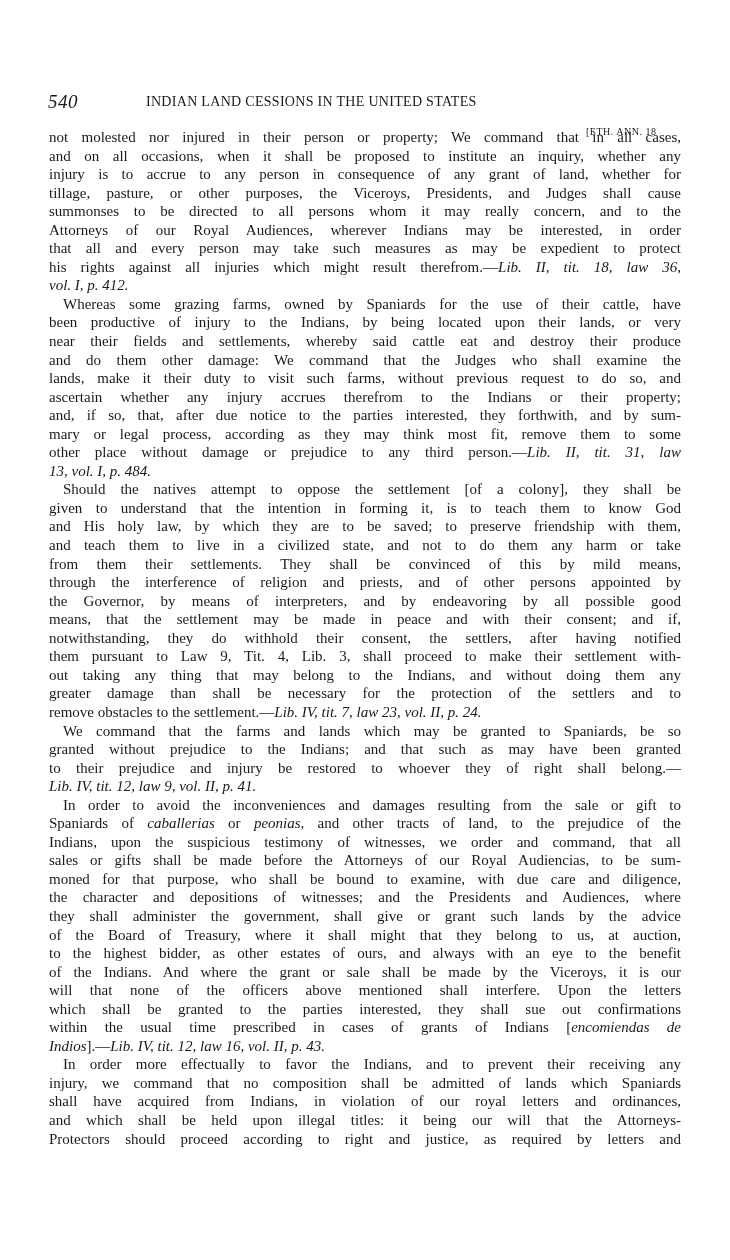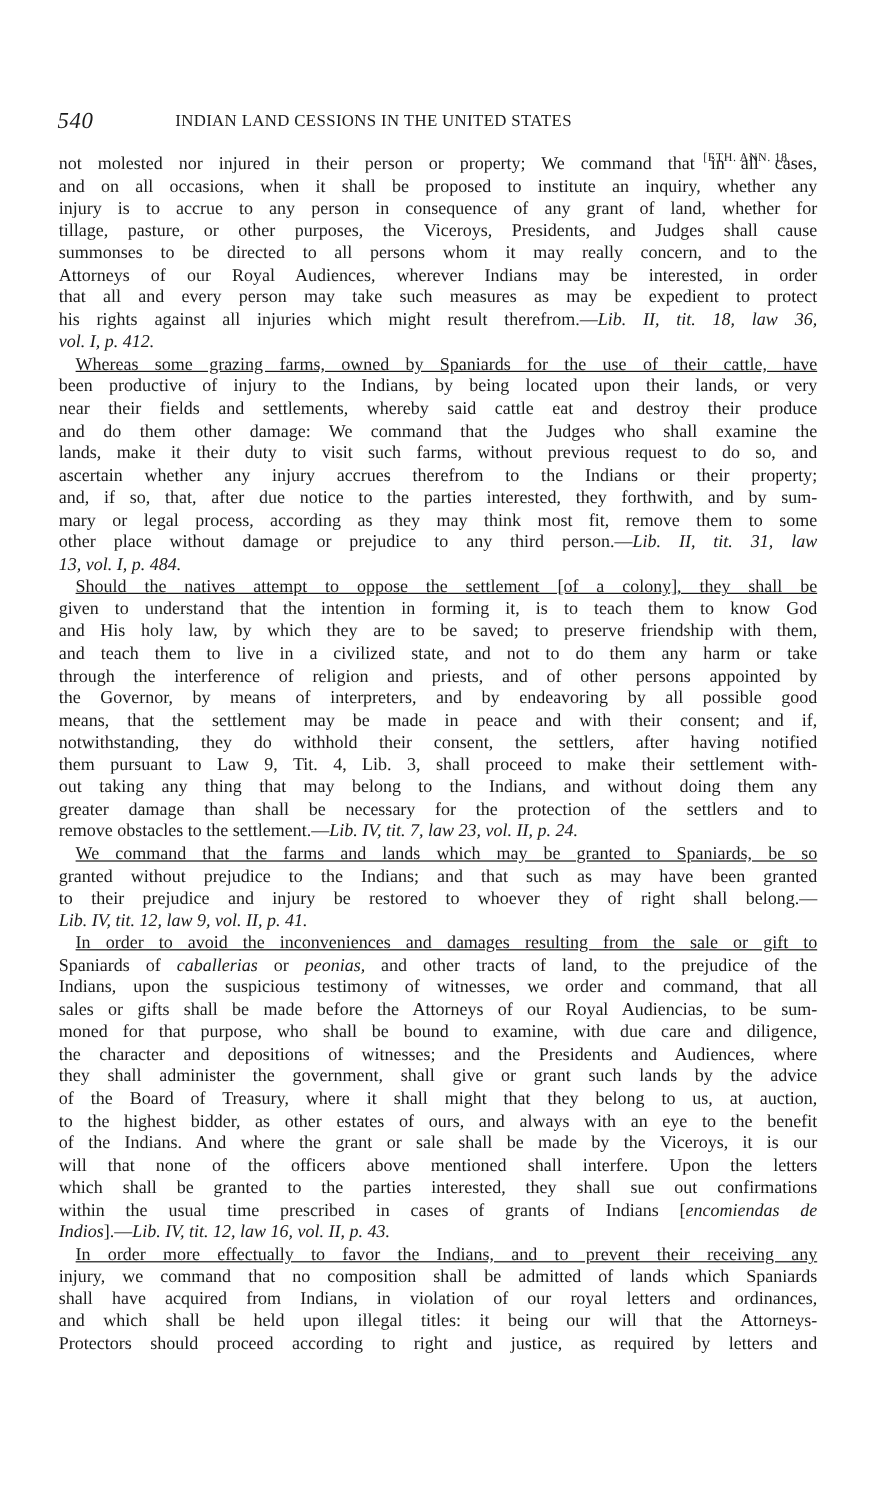--- a/index.html
+++ b/index.html
@@ -36,7 +36,7 @@
       overflow: visible;
     }
     .line.last { text-align-last: left; }
-    .line.indent { padding-left: 14px; text-decoration: underline; }
+    .line.indent { padding-left: 14px; }
     .line i { }
   </style>
 </head>

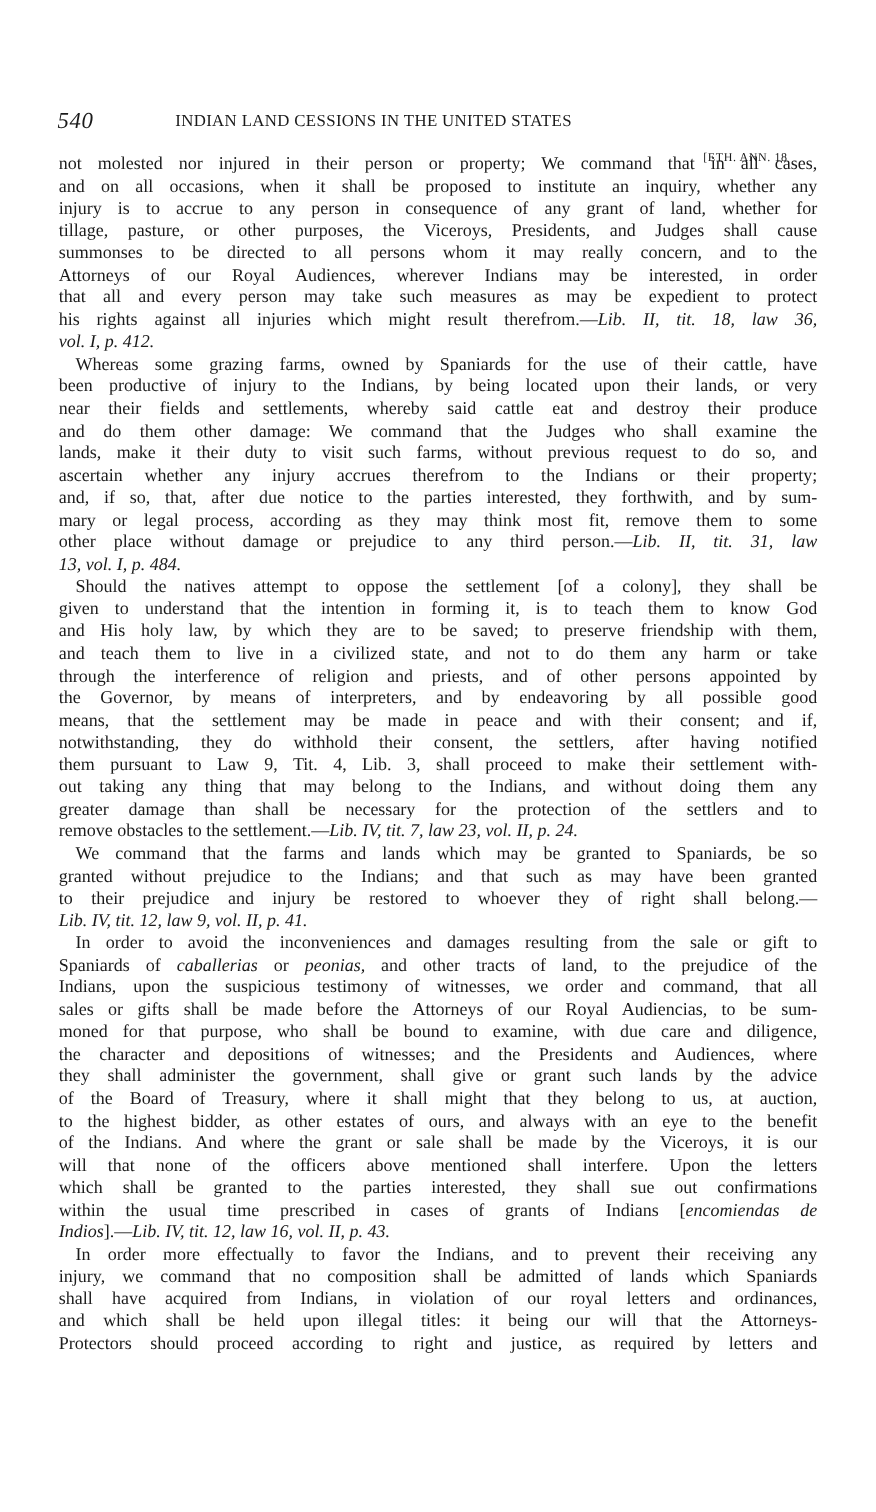--- a/index.html
+++ b/index.html
@@ -77,6 +77,7 @@
       <div class="line"><span>given to understand that the intention in forming it, is to teach them to know God</span></div>
       <div class="line"><span>and His holy law, by which they are to be saved; to preserve friendship with them,</span></div>
       <div class="line"><span>and teach them to live in a civilized state, and not to do them any harm or take</span></div>
+      <div class="line"><span>from them their settlements. They shall be convinced of this by mild means,</span></div>
       <div class="line"><span>through the interference of religion and priests, and of other persons appointed by</span></div>
       <div class="line"><span>the Governor, by means of interpreters, and by endeavoring by all possible good</span></div>
       <div class="line"><span>means, that the settlement may be made in peace and with their consent; and if,</span></div>

